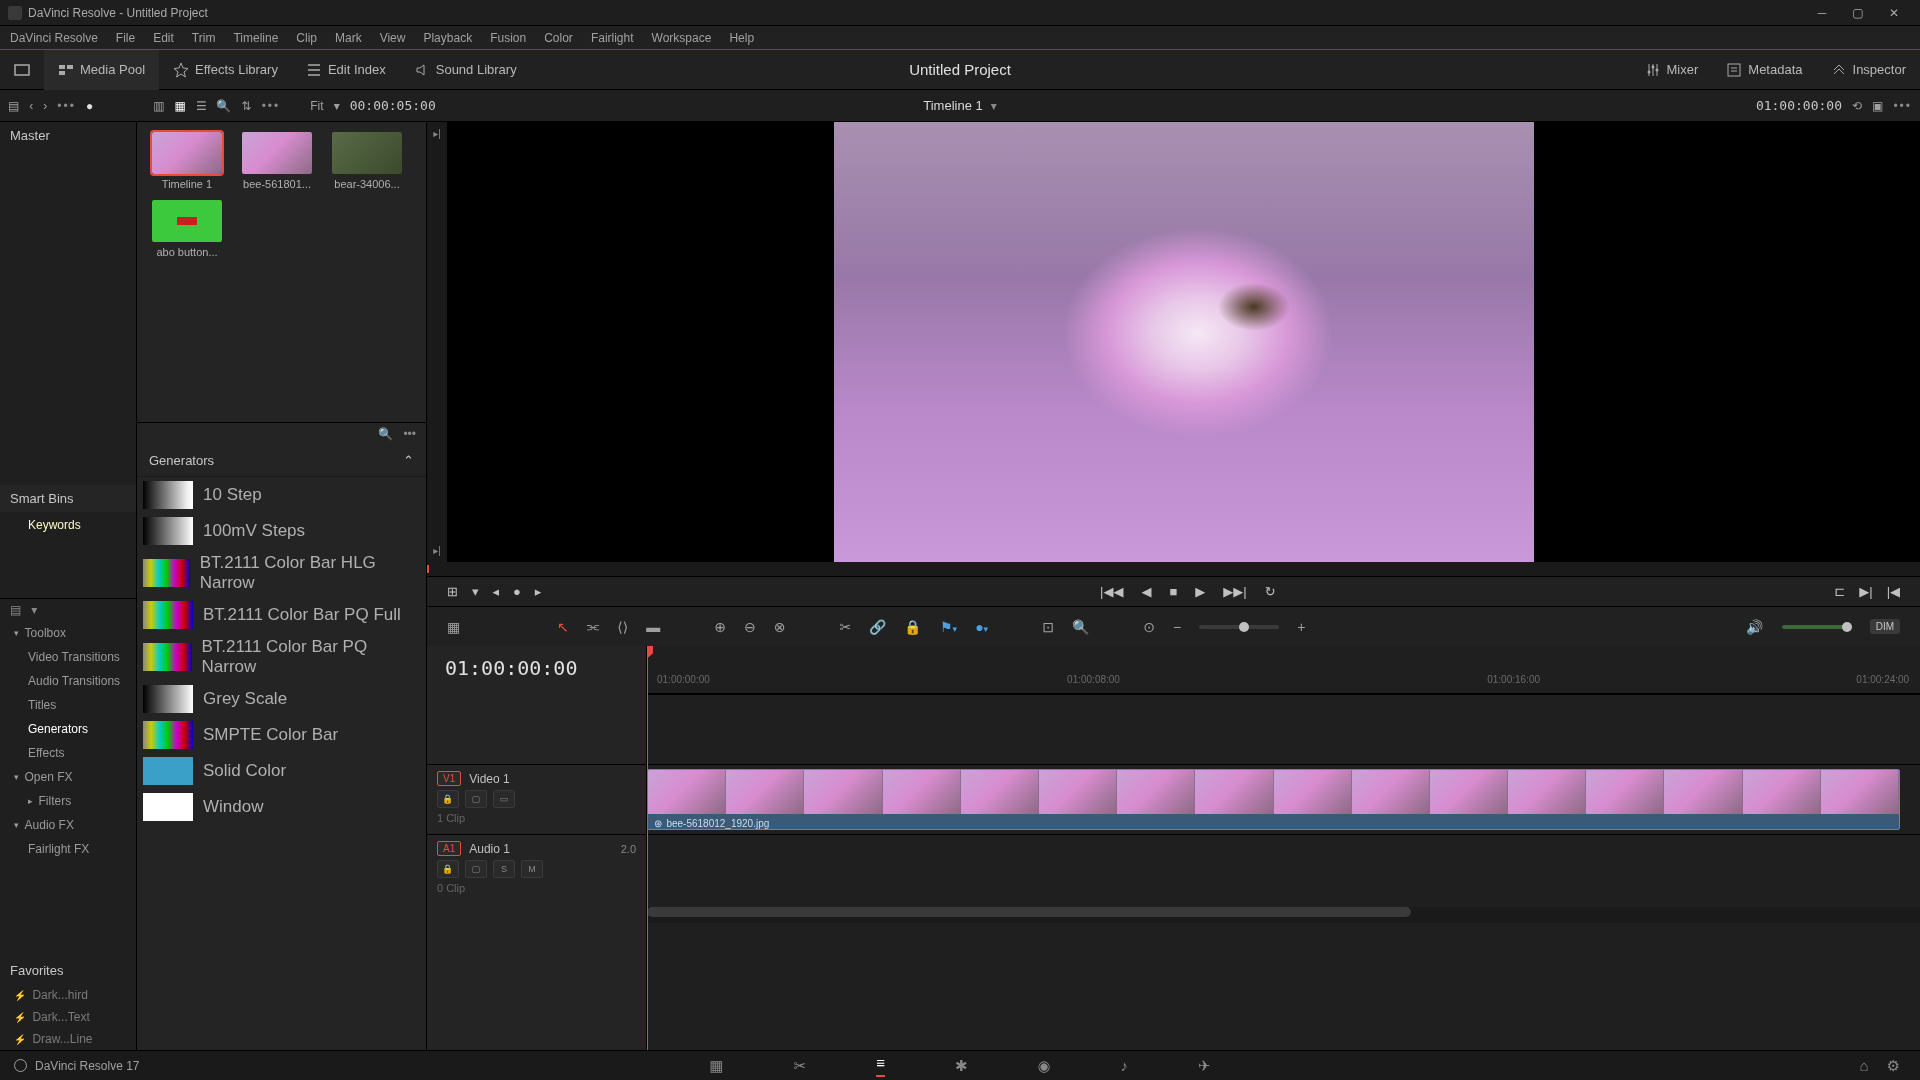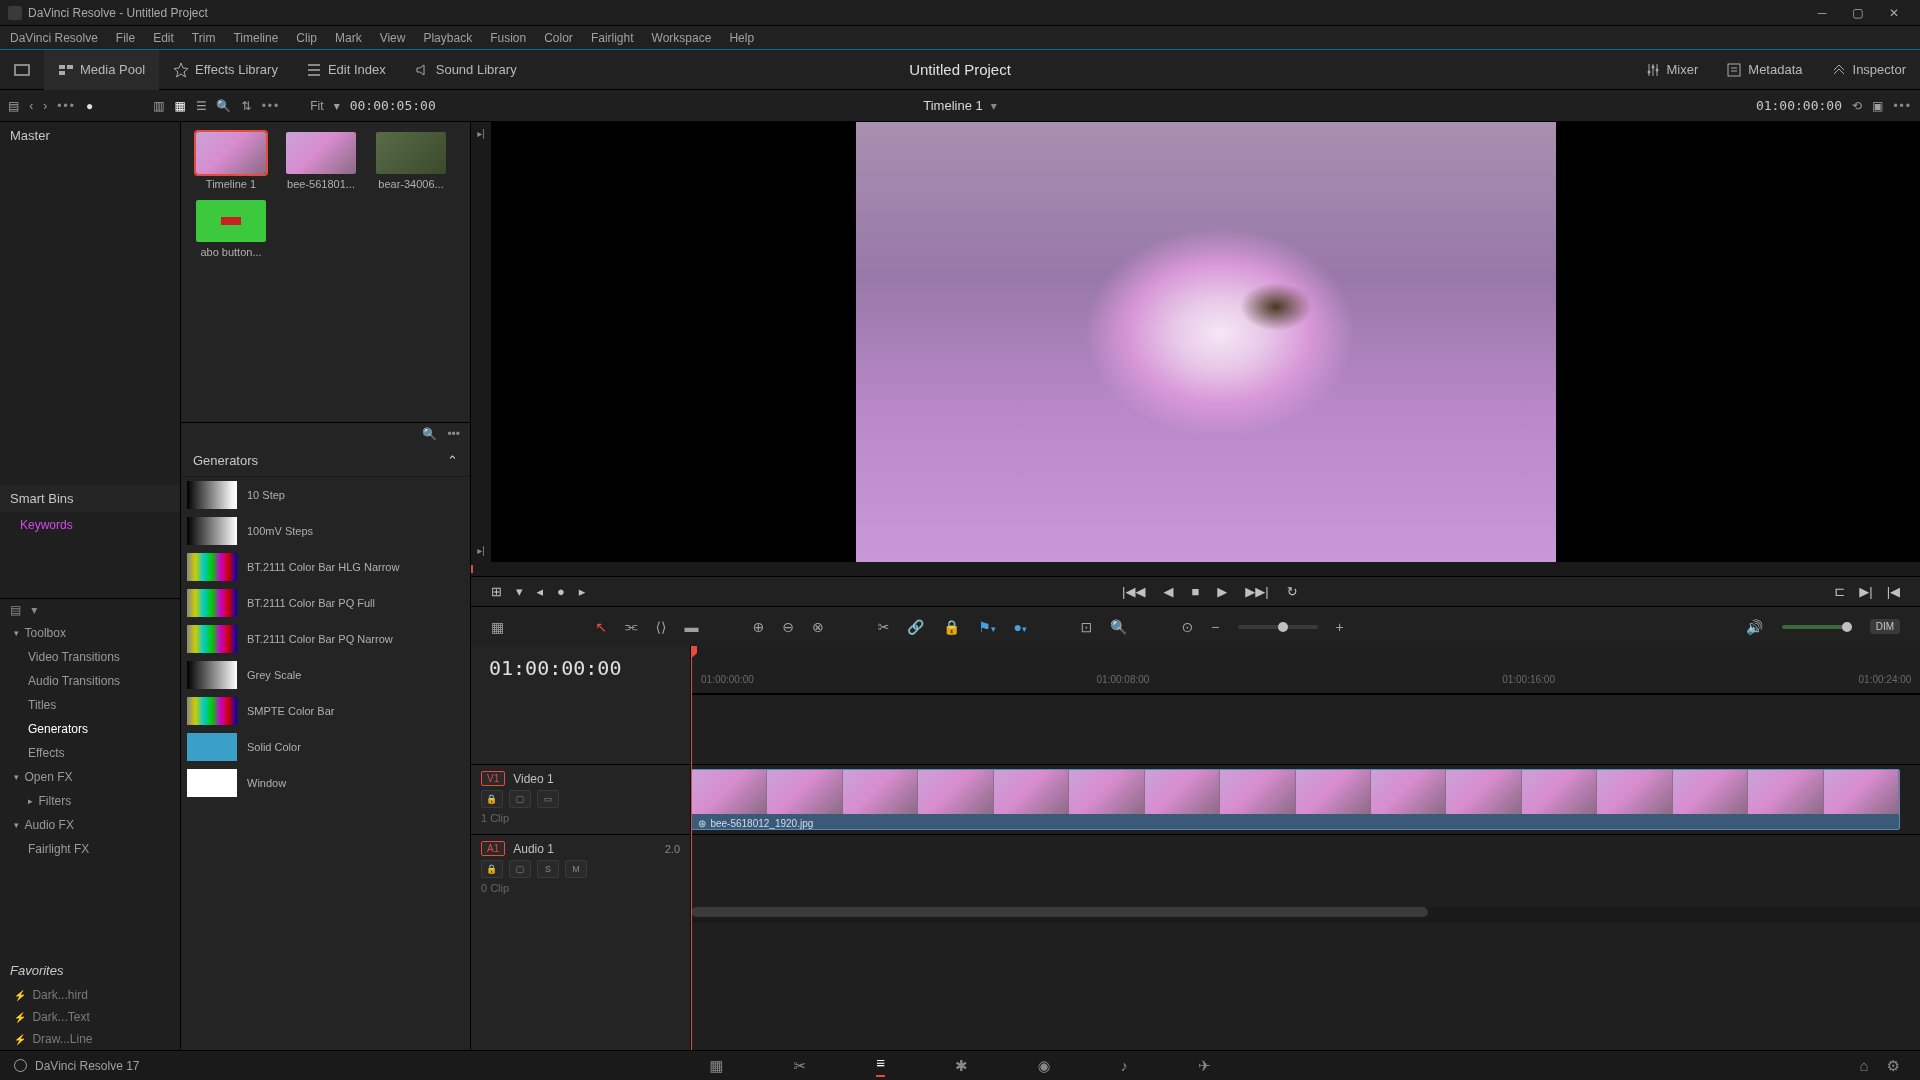--- a/index.html
+++ b/index.html
@@ -23,7 +23,7 @@
 .subbar .center-group { position:absolute; left:50%; transform:translateX(-50%); display:flex; align-items:center; gap:8px; }
 .subbar .tc { font-family:monospace; font-size:13px; color:#c8c8c8; }
 .main { display:flex; height:calc(100% - 26px - 24px - 40px - 32px - 30px); }
-.left-col { width:181px; background:#1f1f1f; border-right:1px solid #000; display:flex; flex-direction:column; }
+.left-col { width:137px; background:#1f1f1f; border-right:1px solid #000; display:flex; flex-direction:column; }
 .media-col { width:290px; background:#242424; border-right:1px solid #000; display:flex; flex-direction:column; }
 .right-main { flex:1; display:flex; flex-direction:column; background:#1a1a1a; }
 .section-hdr { padding:6px 10px; color:#c8c8c8; font-size:13px; }

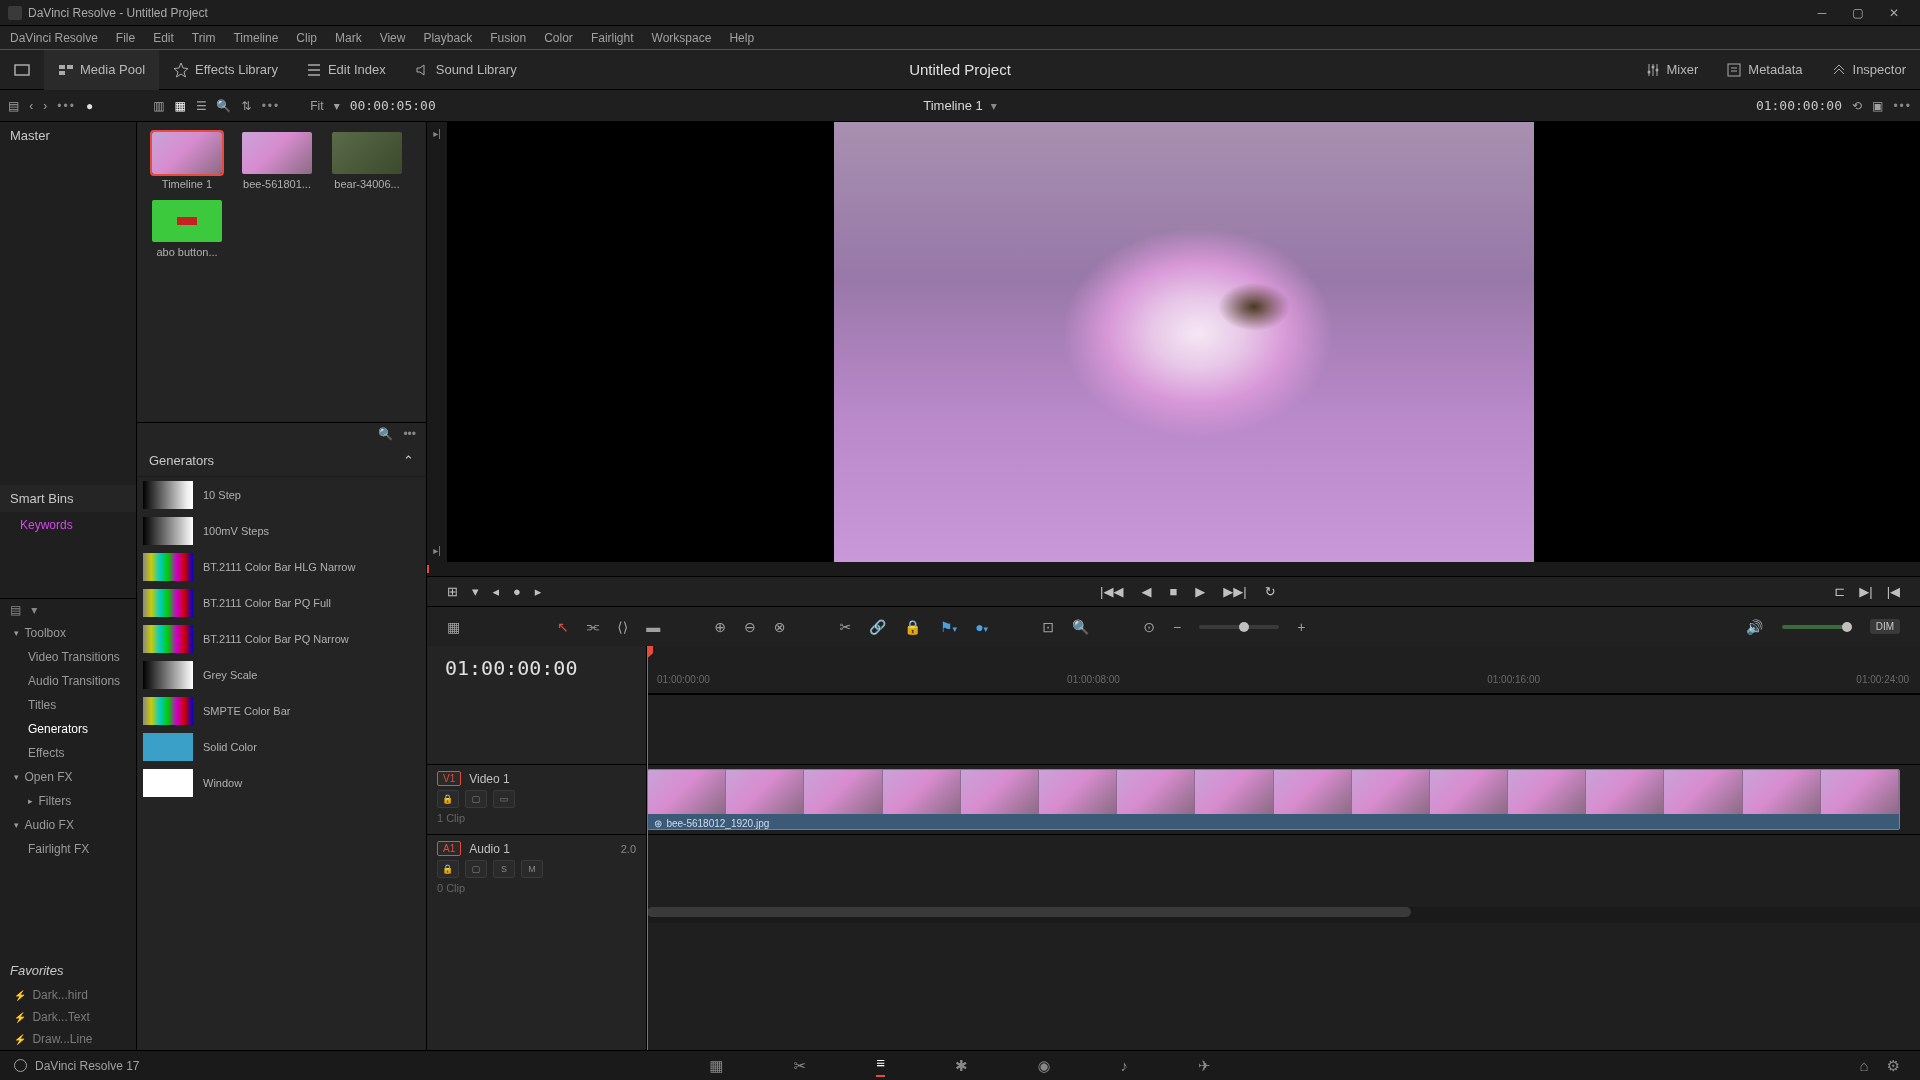--- a/index.html
+++ b/index.html
@@ -50,7 +50,7 @@
 .gen-list { overflow-y:auto; height:calc(100% - 32px); }
 .gen-item { display:flex; align-items:center; gap:10px; padding:4px 6px; }
 .gen-swatch { width:50px; height:28px; background:#333; }
-.gen-label { font-size:11px; color:#b0b0b0; }
+.gen-label { font-size:17px; color:#b0b0b0; }
 .viewer-area { flex:1; display:flex; }
 .viewer-left-strip { width:20px; background:#1a1a1a; display:flex; flex-direction:column; justify-content:space-between; align-items:center; padding:6px 0; }
 .viewer-strip-icon { color:#888; font-size:10px; }

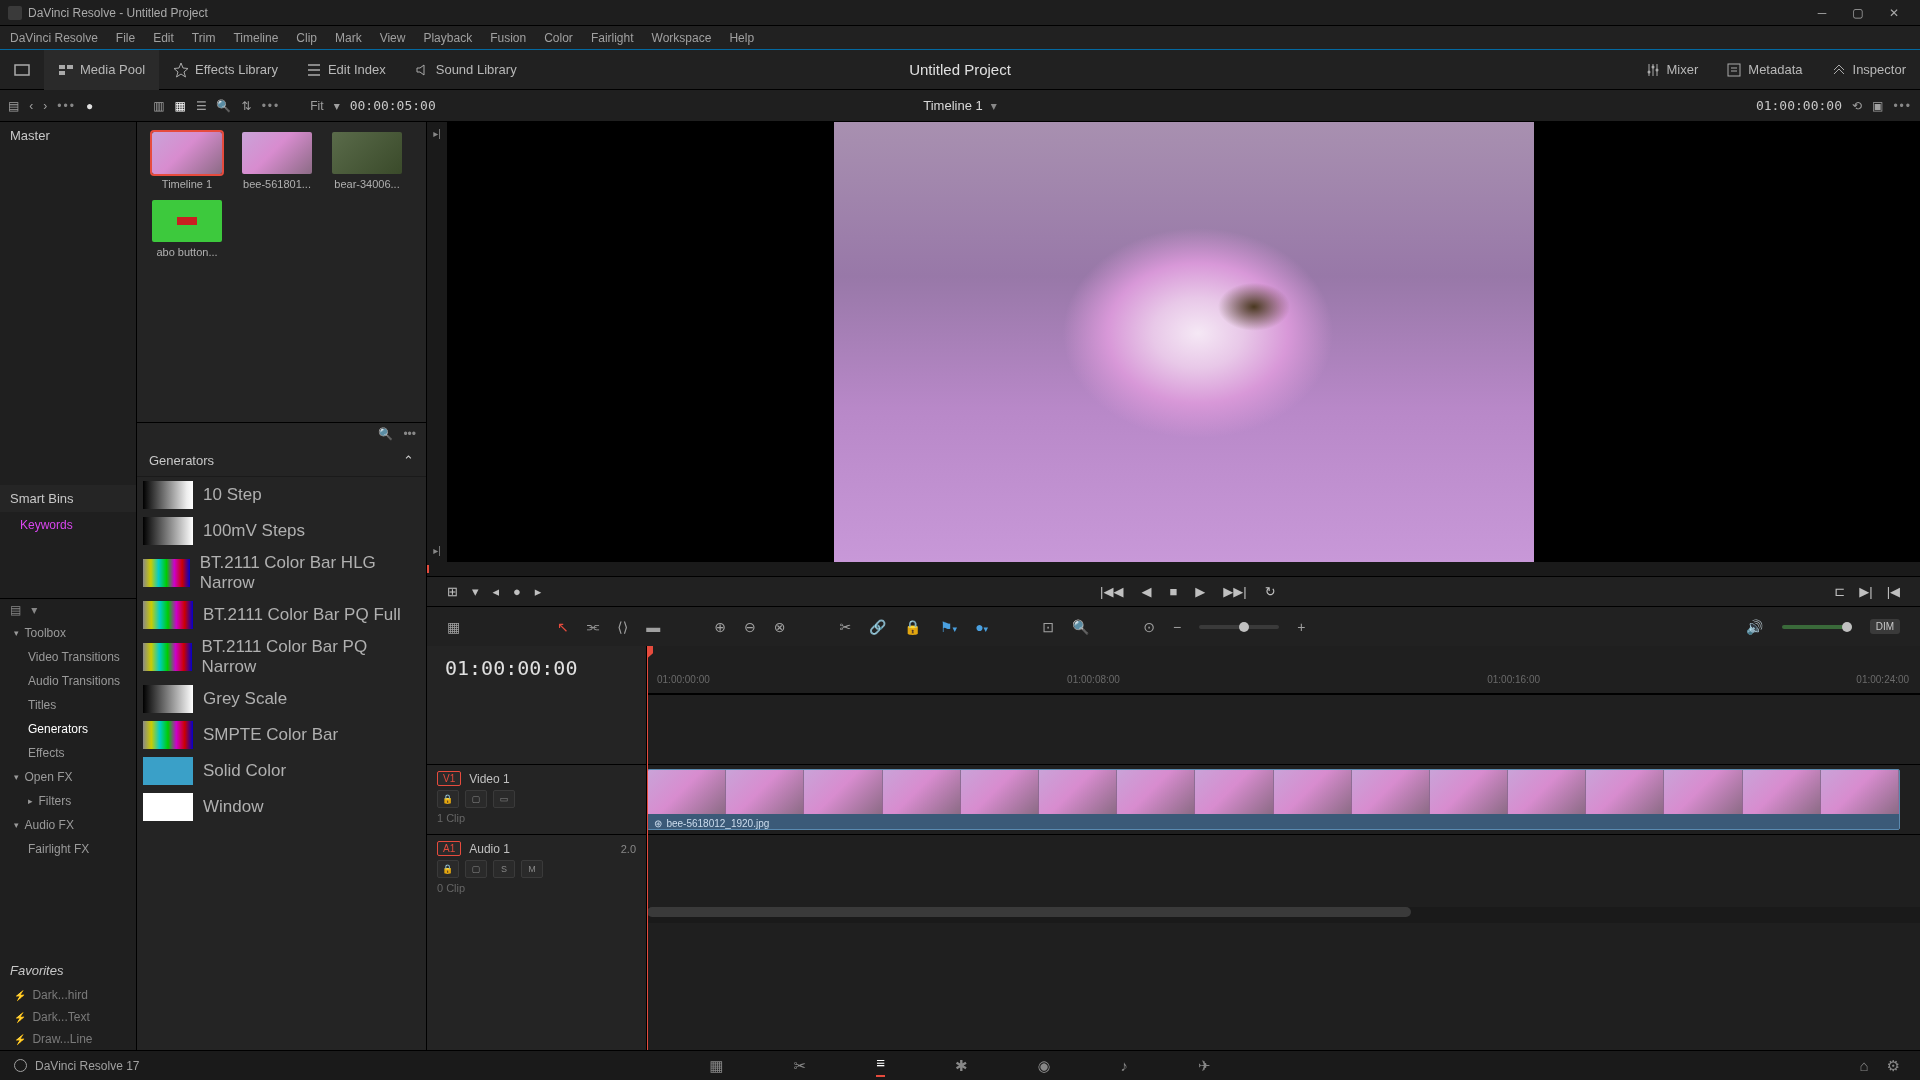--- a/index.html
+++ b/index.html
@@ -28,7 +28,7 @@
 .right-main { flex:1; display:flex; flex-direction:column; background:#1a1a1a; }
 .section-hdr { padding:6px 10px; color:#c8c8c8; font-size:13px; }
 .smart-hdr { padding:6px 10px; color:#c8c8c8; font-size:13px; background:#252525; }
-.kw-item { padding:6px 20px; color:#d946ef; font-size:12px; }
+.kw-item { padding:6px 28px; color:#fef9c3; font-size:12px; }
 .toolbox { flex:1; overflow:hidden; }
 .toolbox .tb-item { padding:5px 14px; color:#9a9a9a; font-size:12px; display:flex; align-items:center; gap:6px; }
 .toolbox .tb-item.sel { color:#fff; }

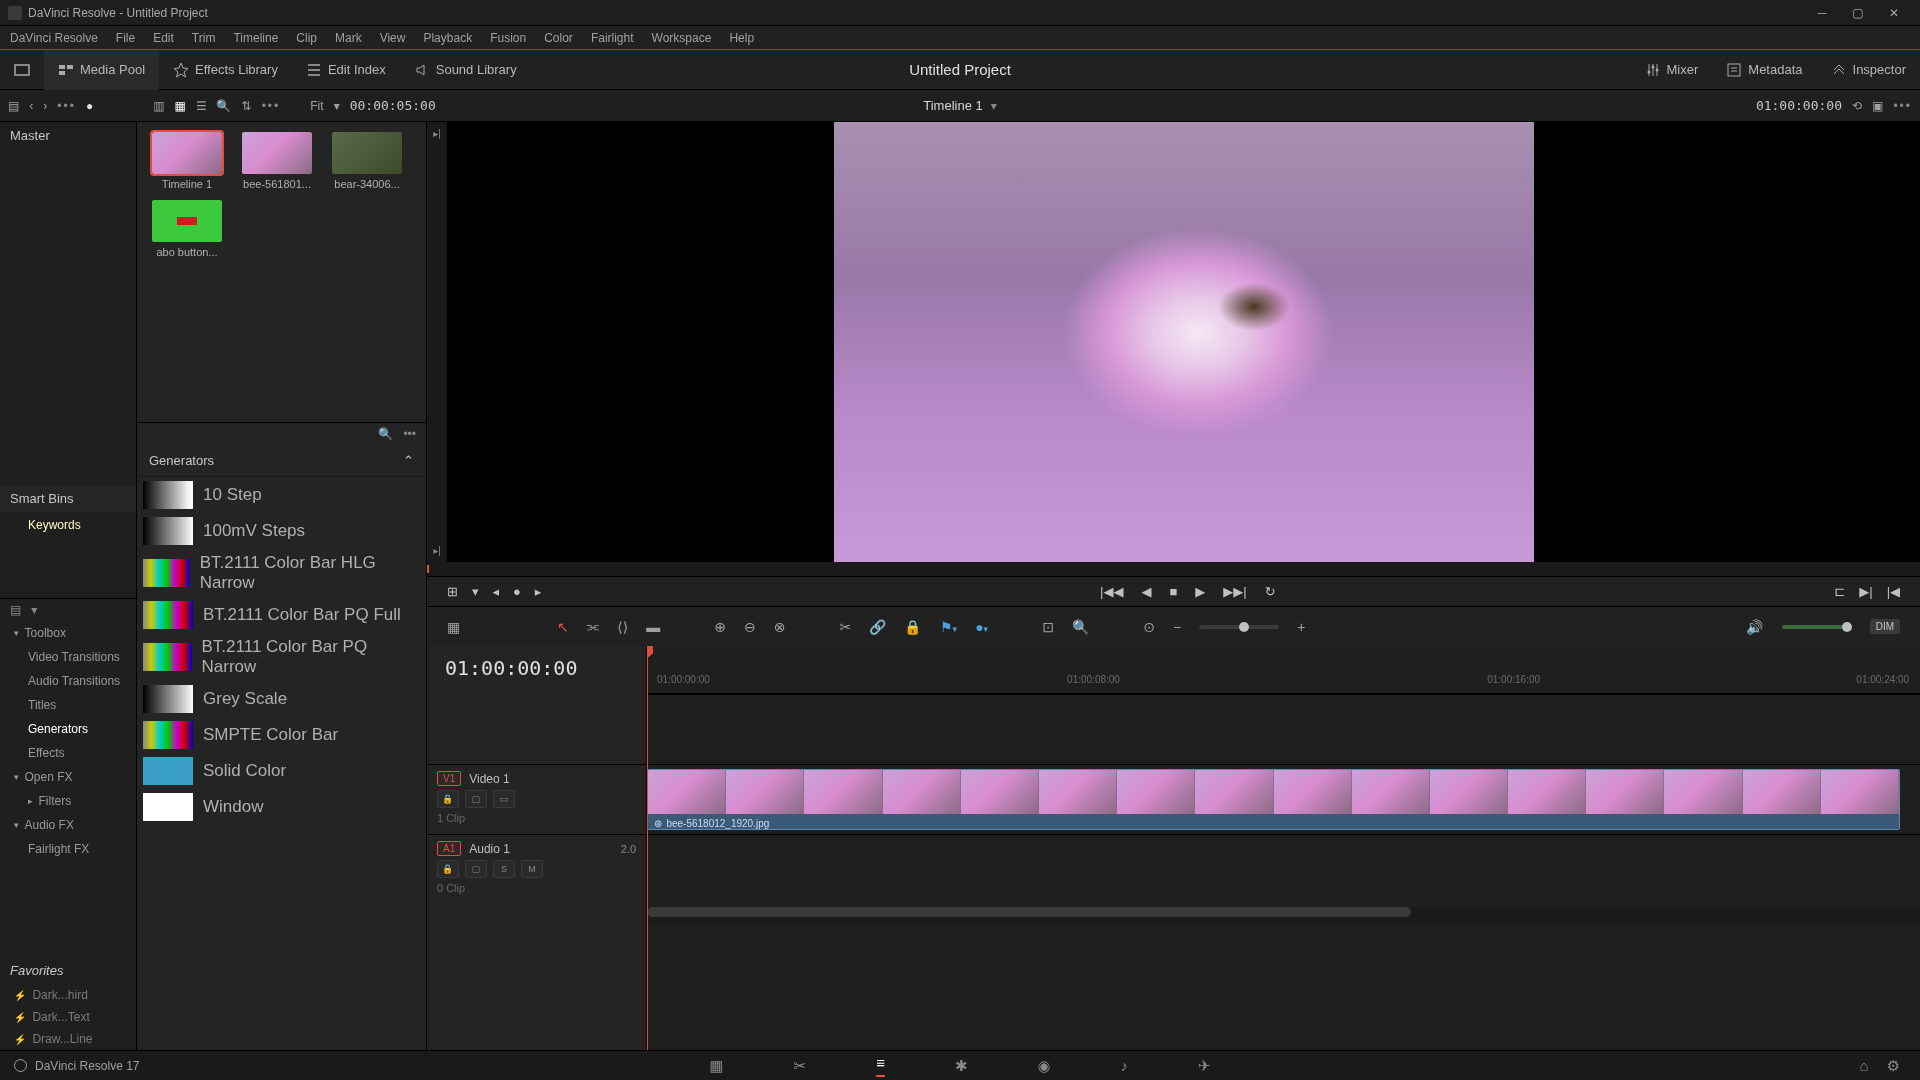--- a/index.html
+++ b/index.html
@@ -33,7 +33,7 @@
 .toolbox .tb-item { padding:5px 14px; color:#9a9a9a; font-size:12px; display:flex; align-items:center; gap:6px; }
 .toolbox .tb-item.sel { color:#fff; }
 .toolbox .tb-item .arrow { font-size:9px; }
-.fav-hdr { padding:6px 10px; color:#c8c8c8; font-size:13px;font-style:italic; }
+.fav-hdr { padding:6px 10px; color:#c8c8c8; font-size:13px; }
 .fav-item { padding:4px 14px; color:#7a7a7a; font-size:12px; display:flex; align-items:center; gap:6px; }
 .fav-item::before { content:"⚡"; color:#555; font-size:10px; }
 .media-grid { padding:10px; display:flex; flex-wrap:wrap; gap:10px; align-content:flex-start; }

